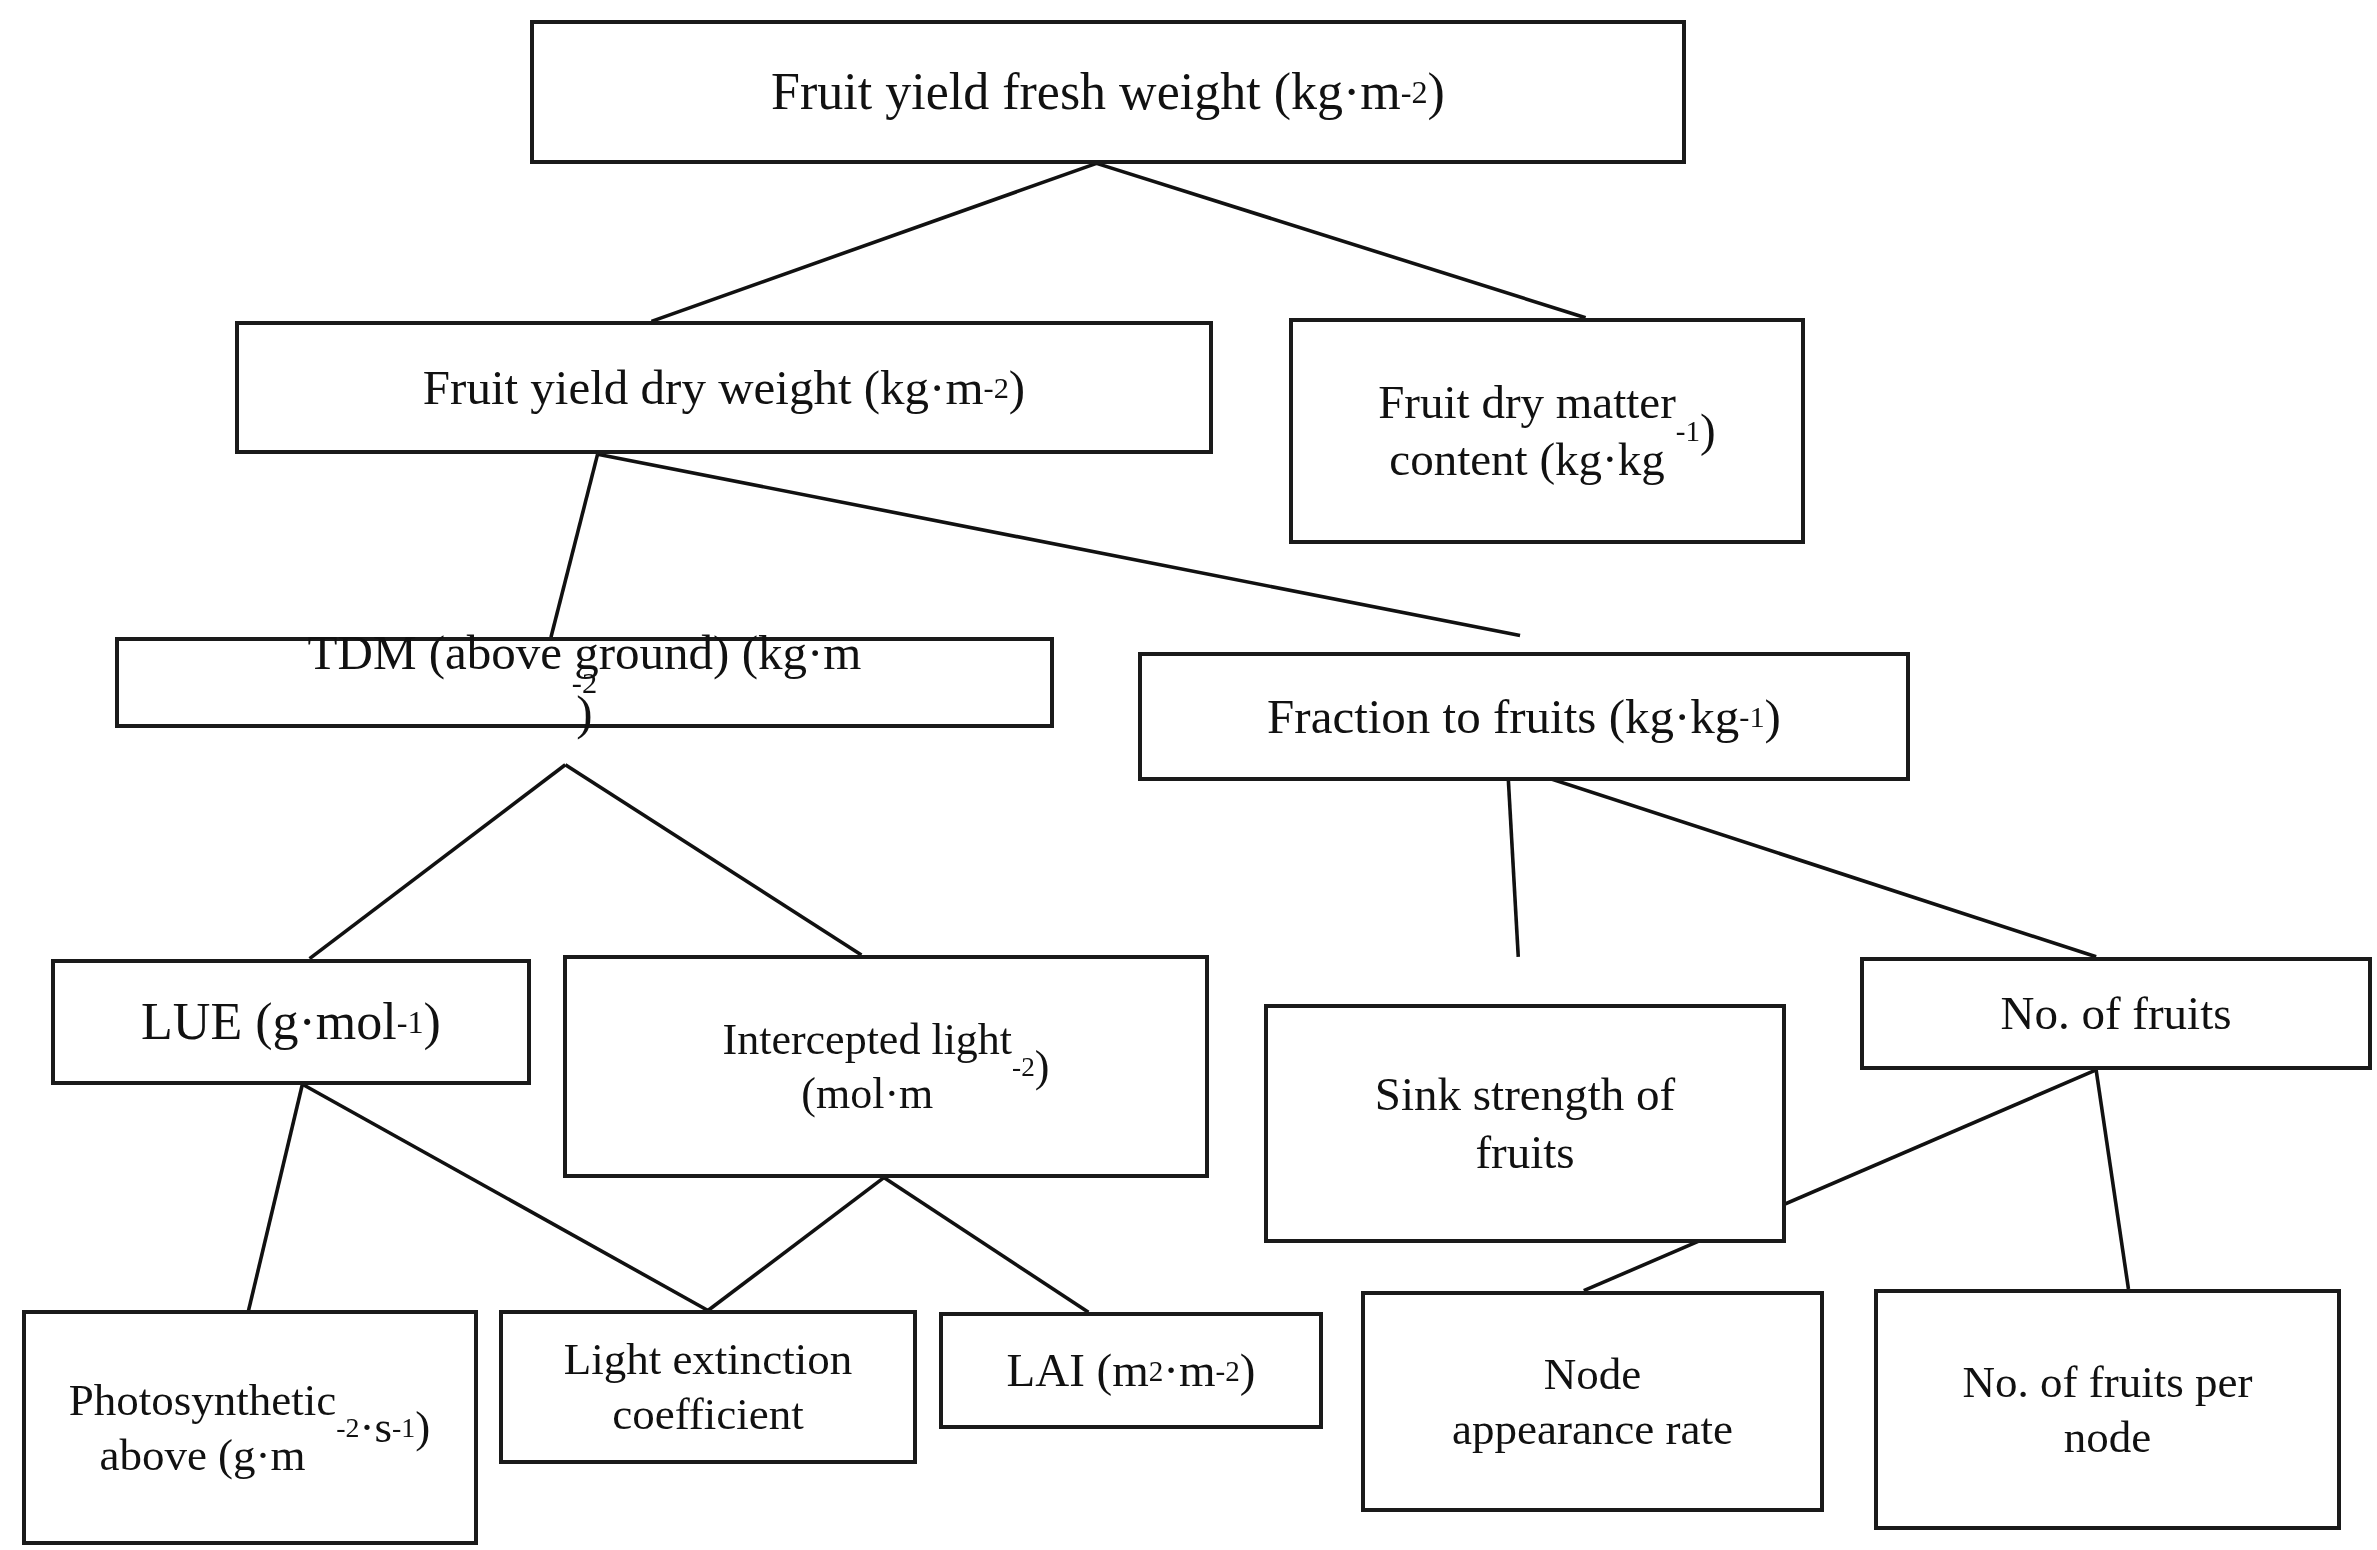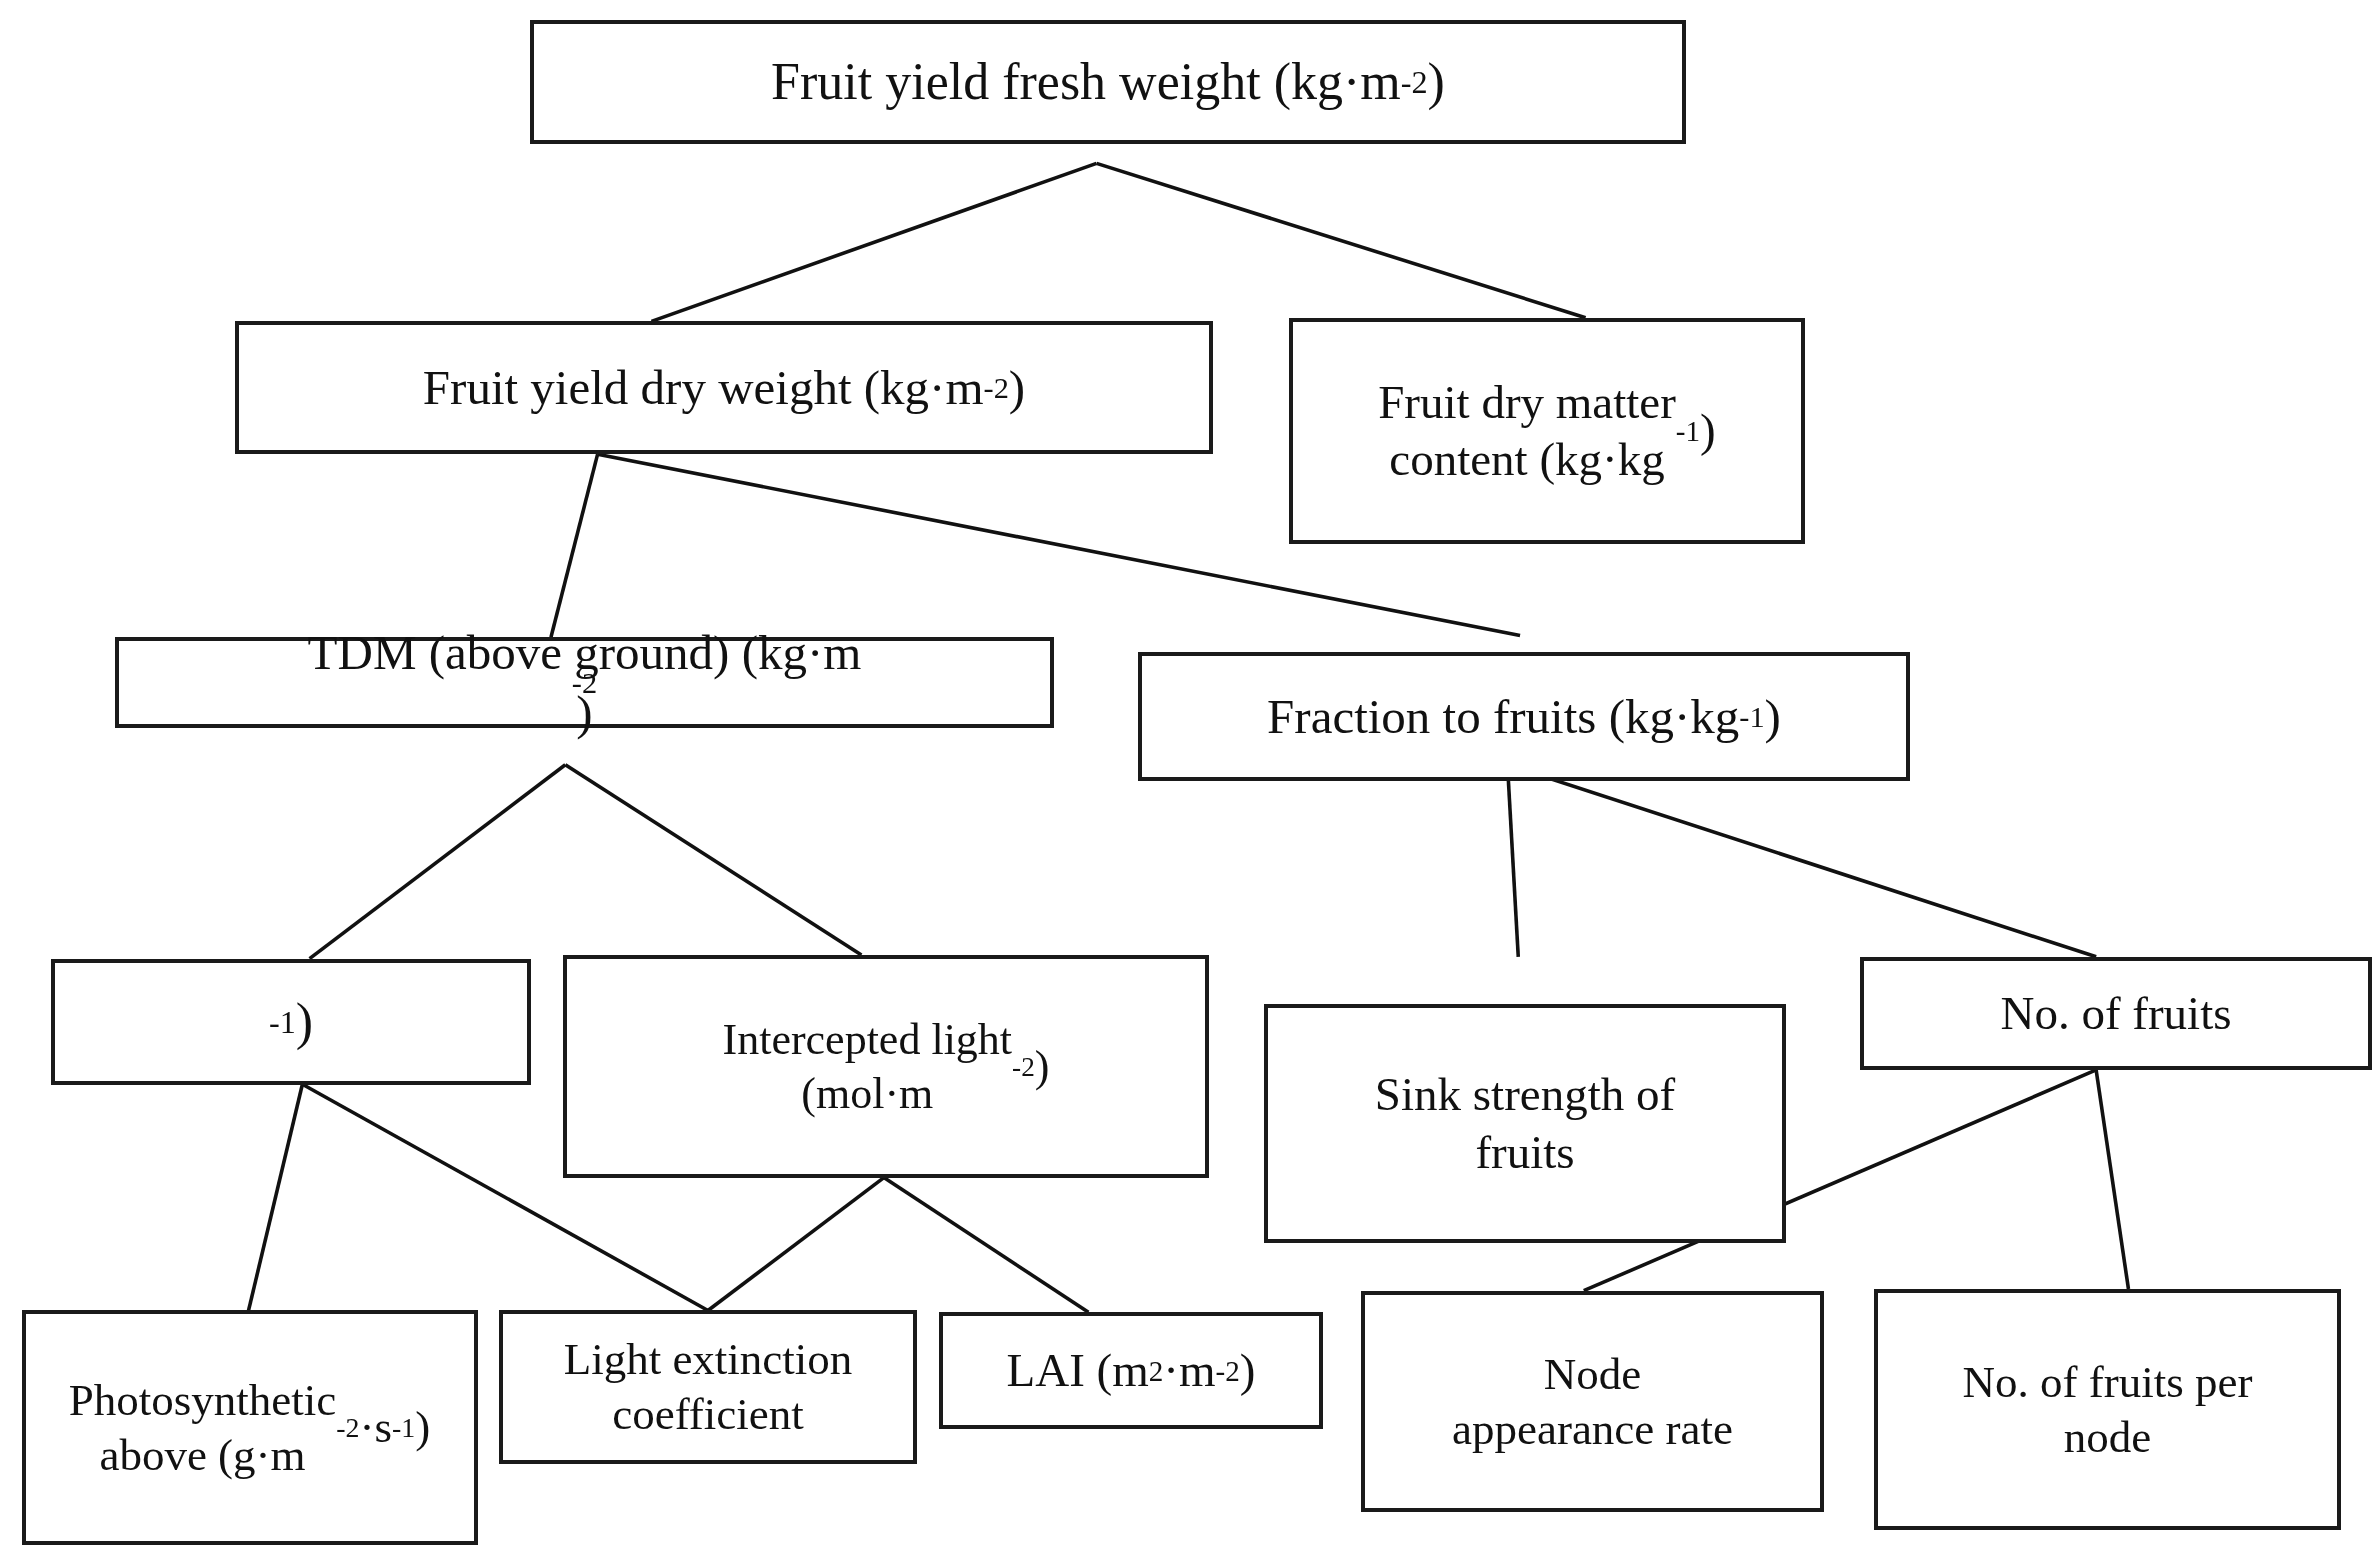--- a/index.html
+++ b/index.html
@@ -68,7 +68,7 @@
       <line x1="2336" y1="1192" x2="2372" y2="1436" stroke="#111111" stroke-width="4"></line>
     </svg>
   <div id="nodes">
-      <div class="node" style="left: 530px; top: 20px; width: 1156px; height: 124px; font-size: 52px; border-color: rgb(26, 26, 26);">
+      <div class="node" style="left: 530px; top: 20px; width: 1156px; height: 144px; font-size: 52px; border-color: rgb(26, 26, 26);">
         <span class="lbl">Fruit yield fresh weight (kg·m</span>
         <sup>-2</sup>
         <span>)</span>

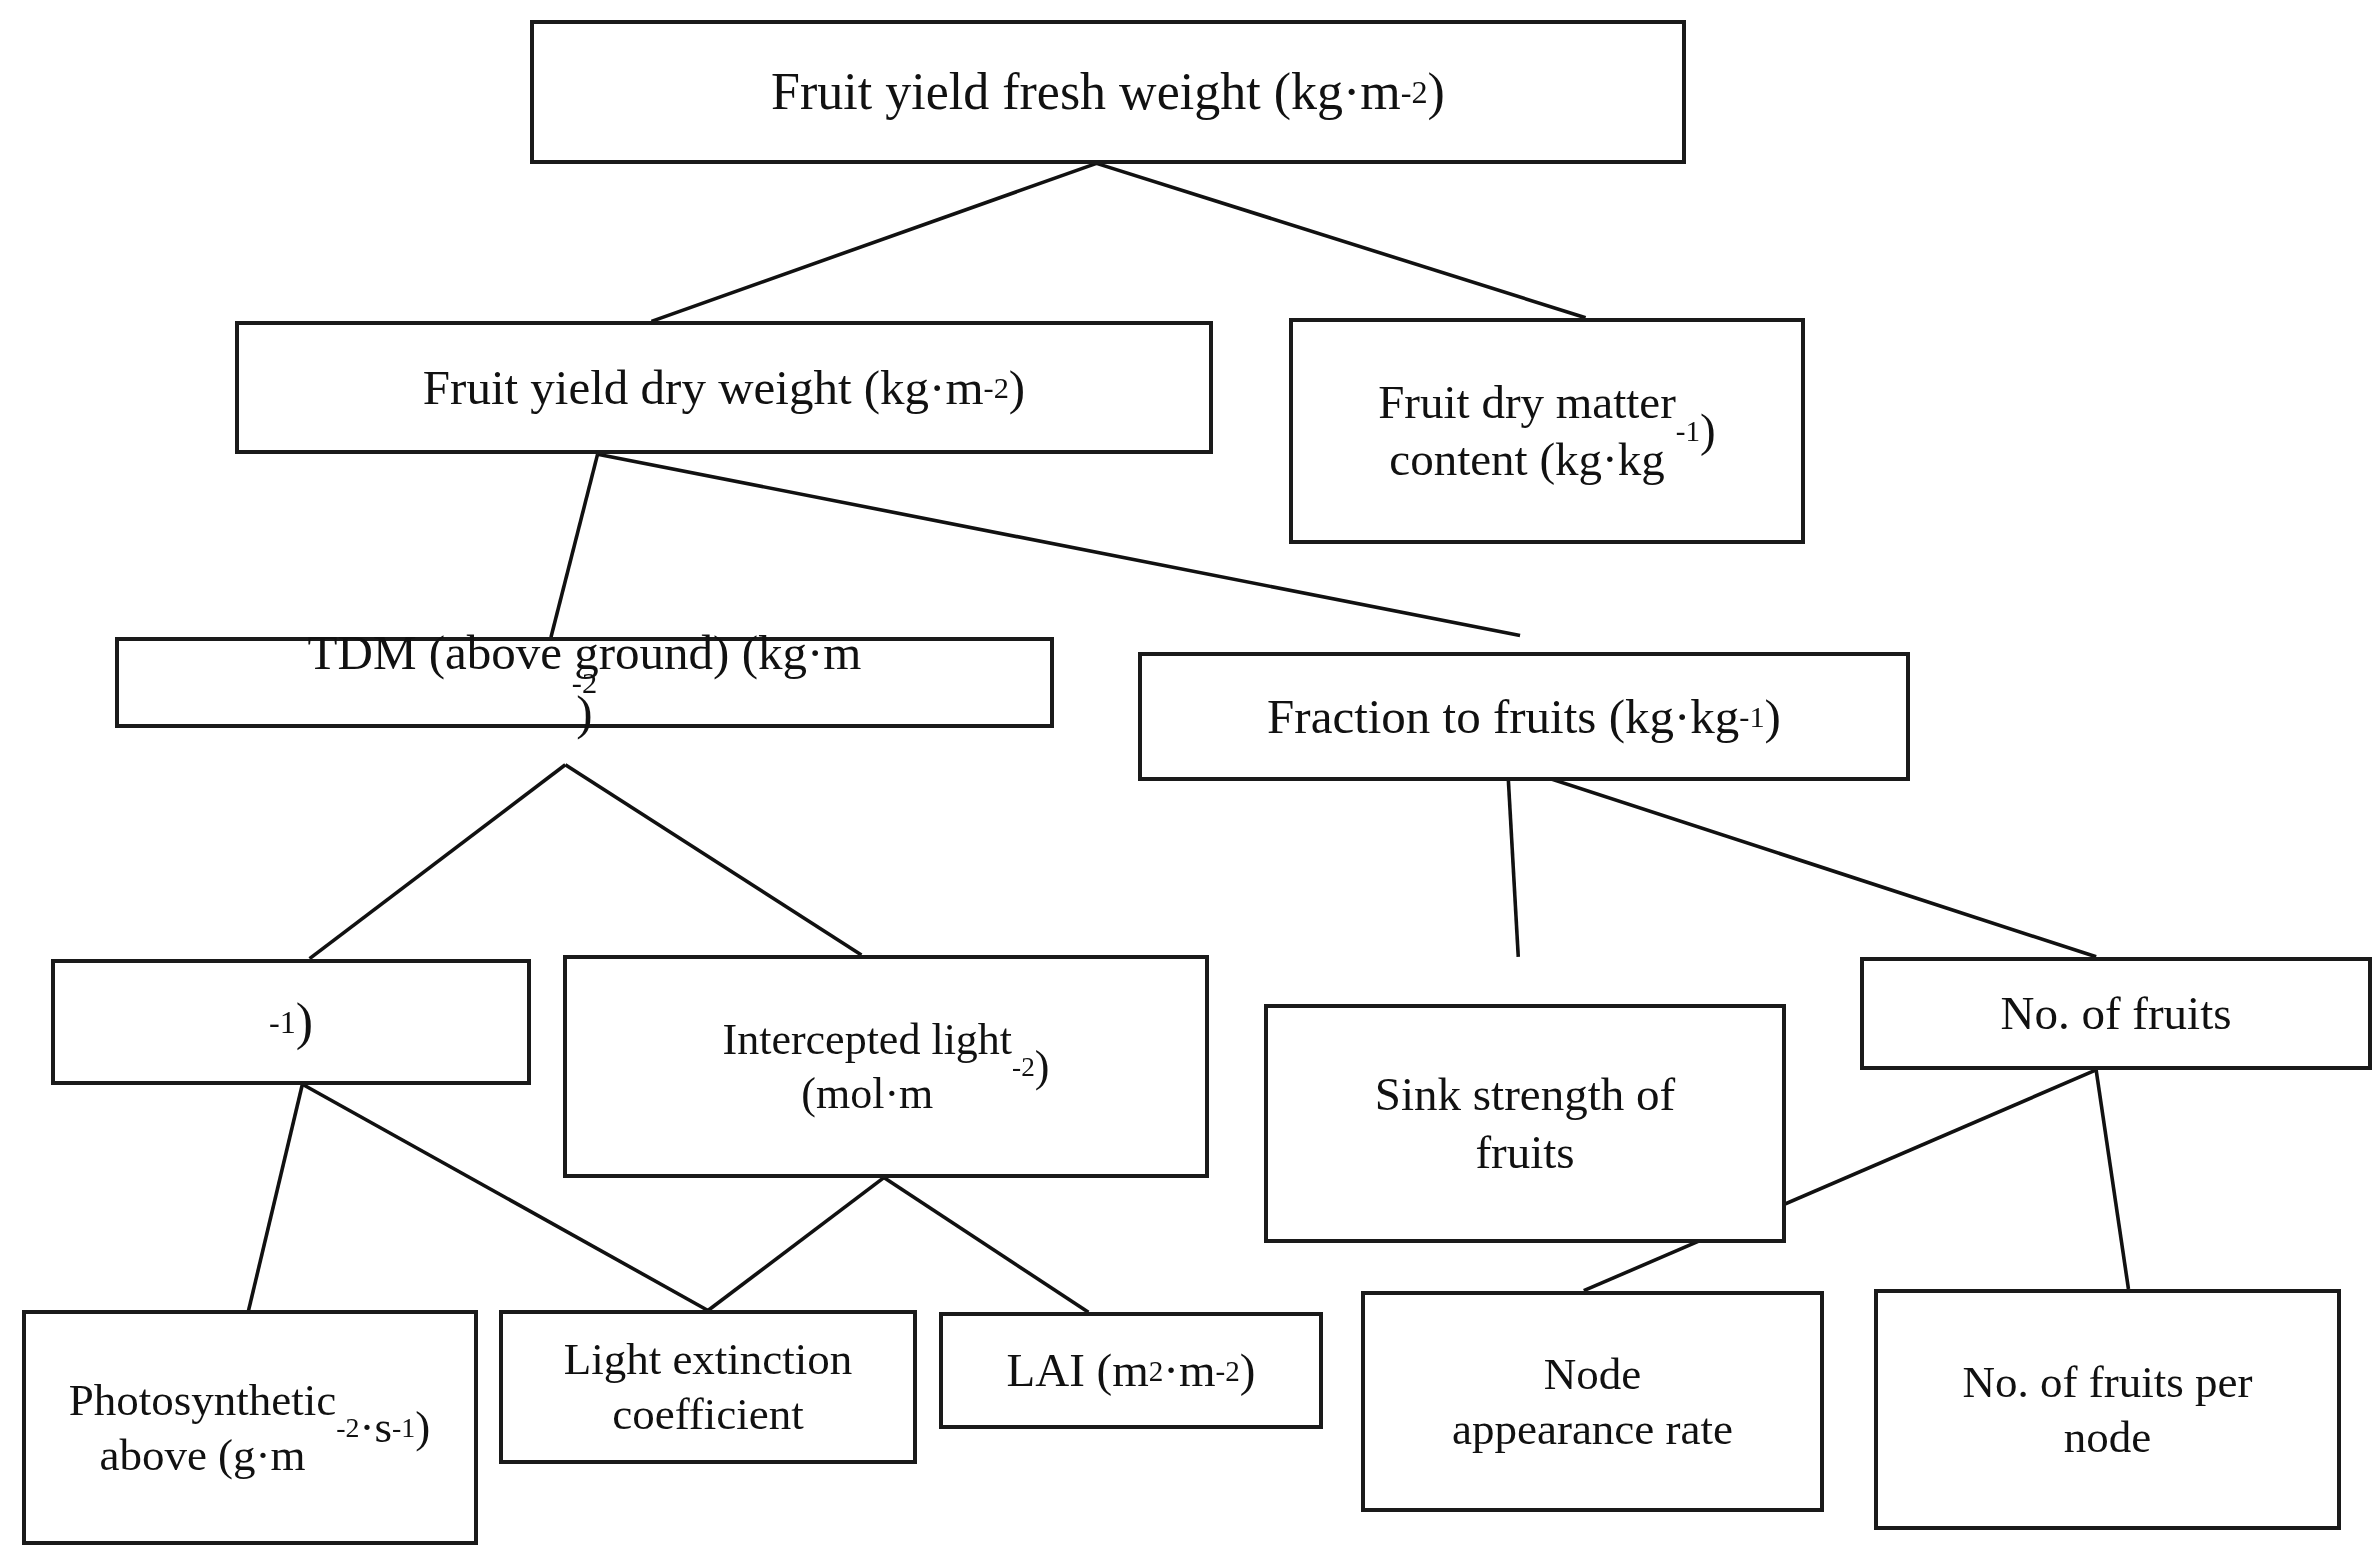--- a/index.html
+++ b/index.html
@@ -95,6 +95,7 @@
         <span>)</span>
       </div>
       <div class="node" style="left: 51px; top: 959px; width: 480px; height: 126px; font-size: 52px; border-color: rgb(26, 26, 26);">
+        <span class="lbl">LUE (g·mol</span>
         <sup>-1</sup>
         <span>)</span>
       </div>

